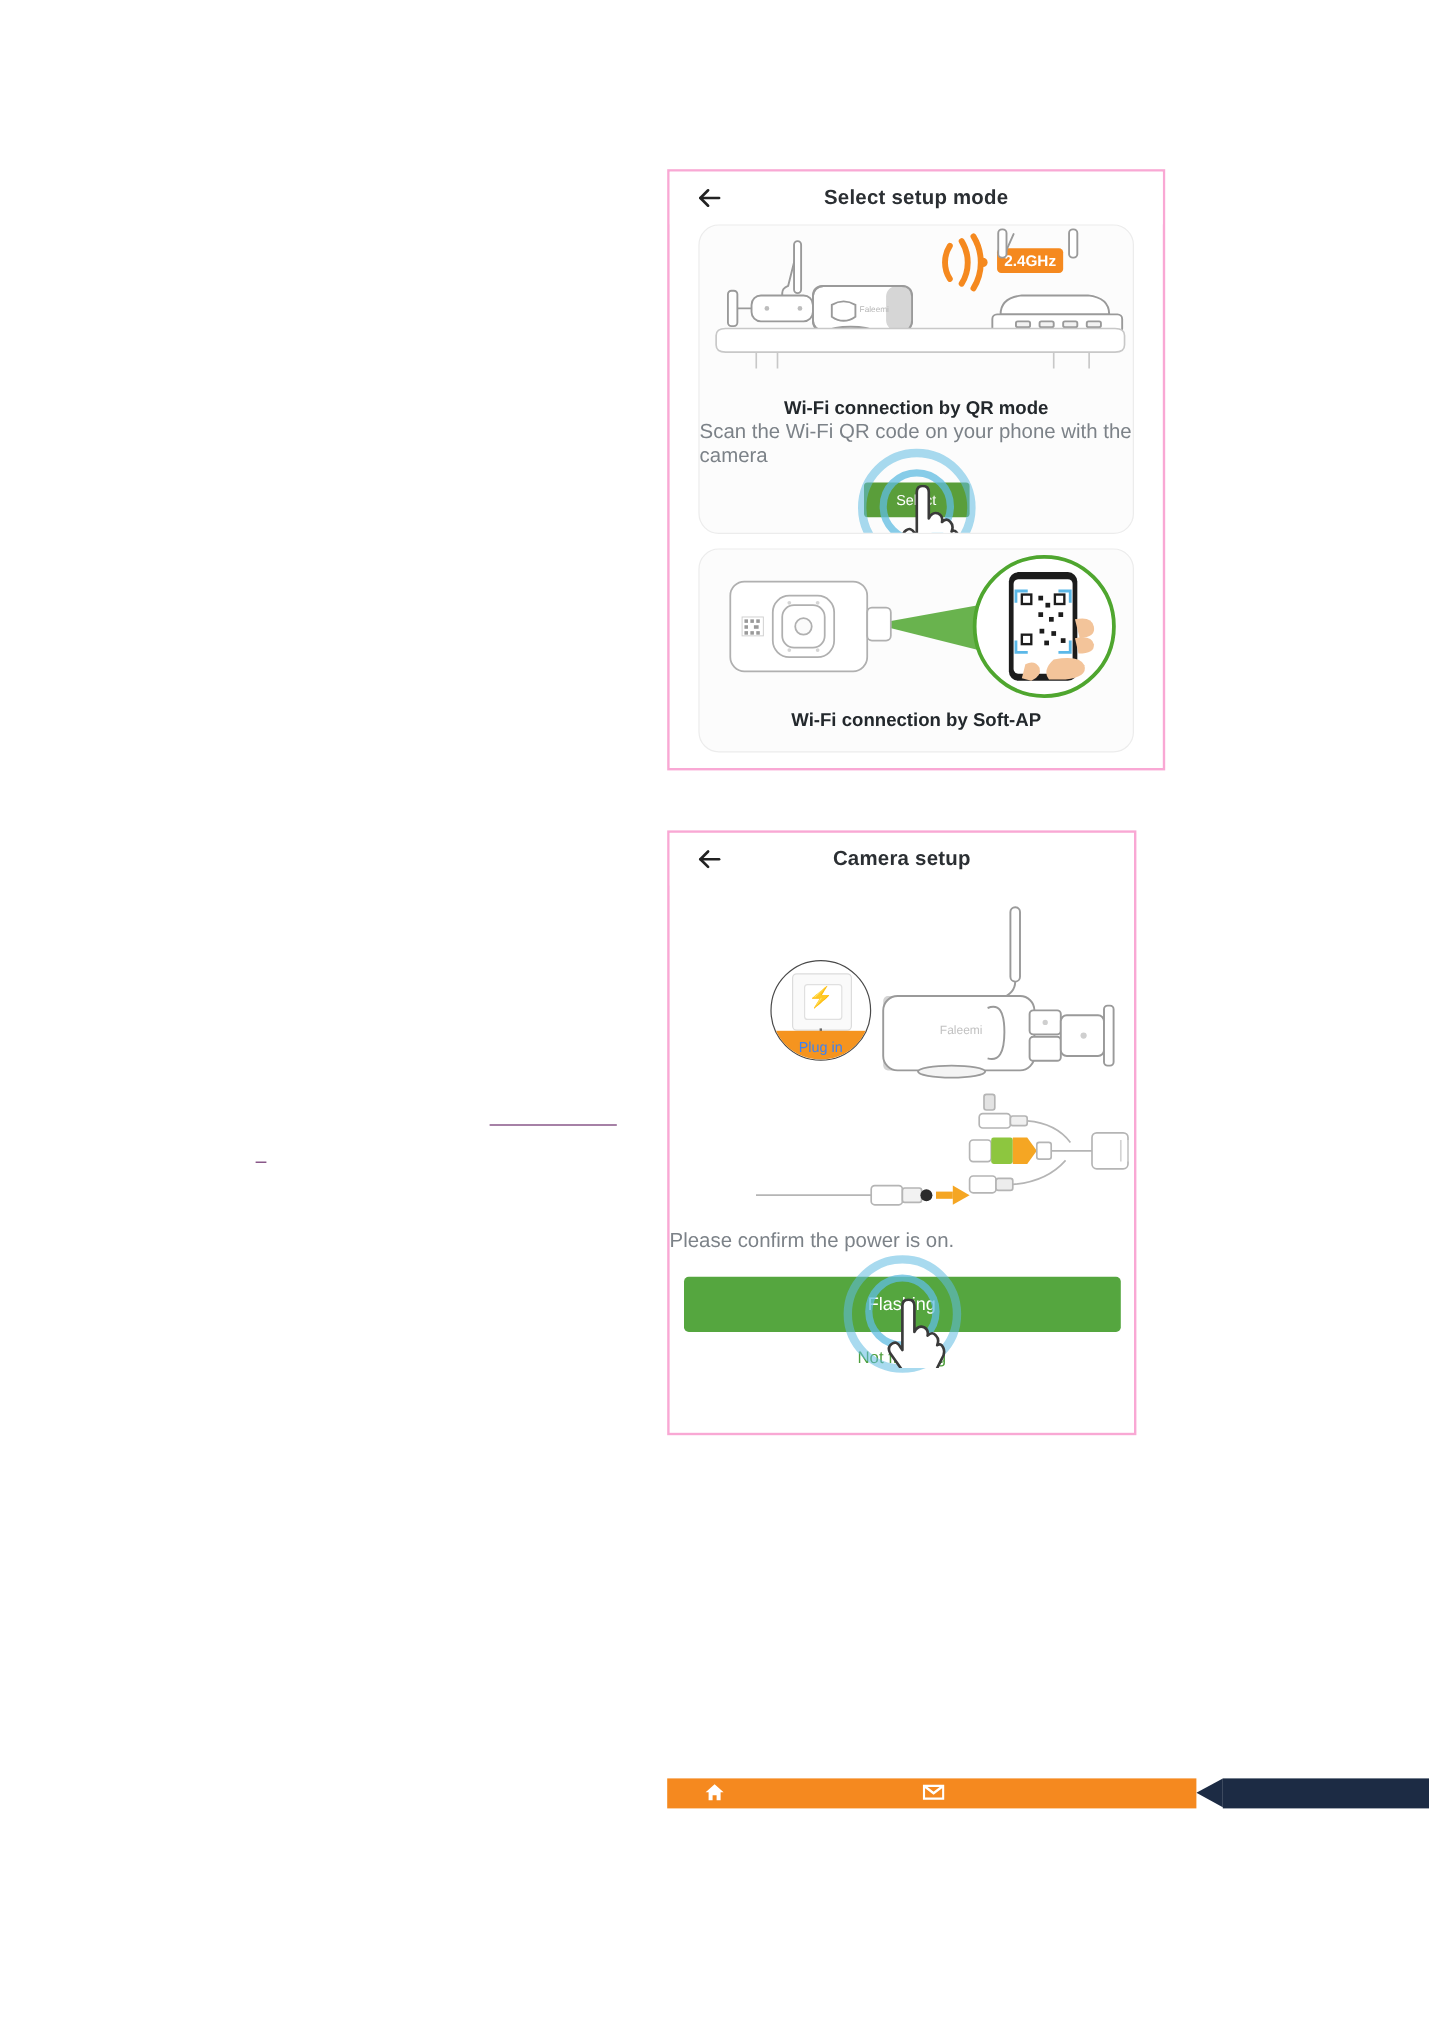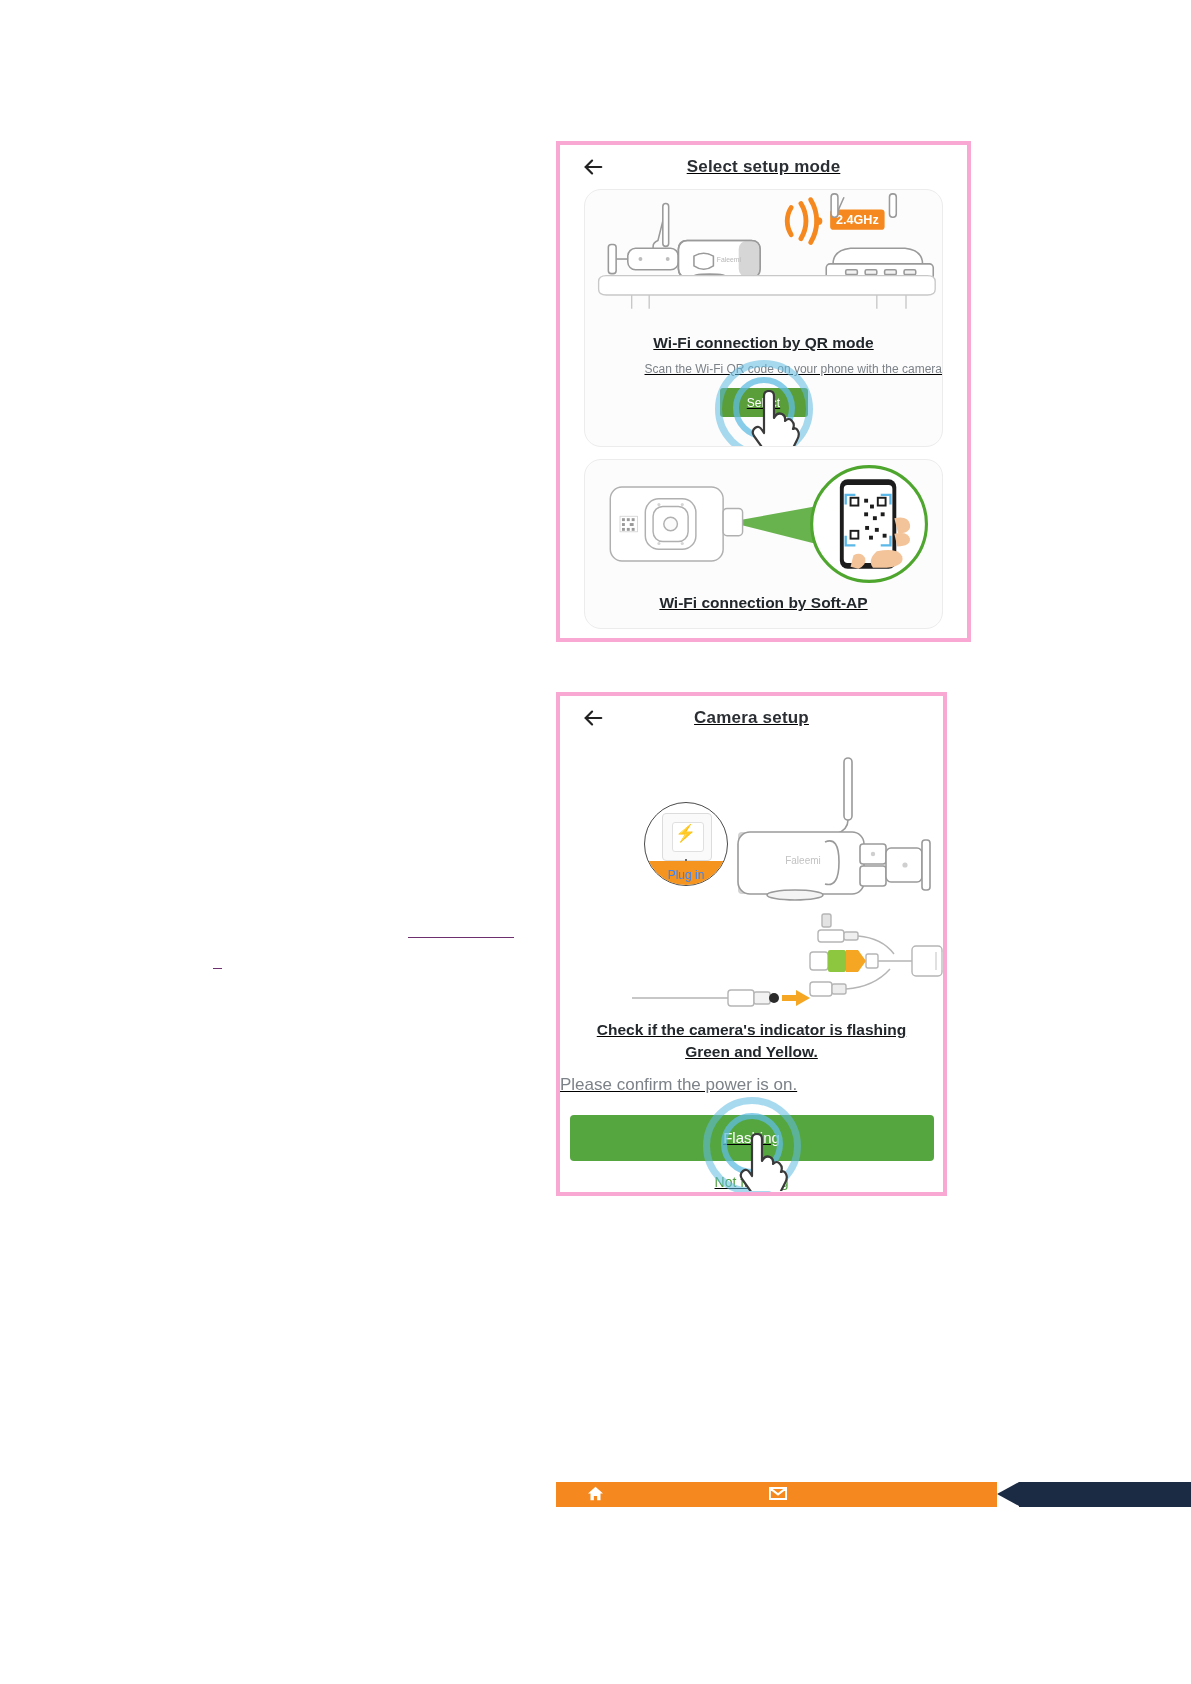--- a/index.html
+++ b/index.html
@@ -19,10 +19,9 @@
   .phone {
     position: absolute;
     background: #ffffff;
-    border: 4px solid #f9a8d4;
+    border: 2px solid #f9a8d4;
     box-sizing: border-box;
     overflow: hidden;
-    text-decoration: underline;
   }
   .phone-header {
     position: relative;

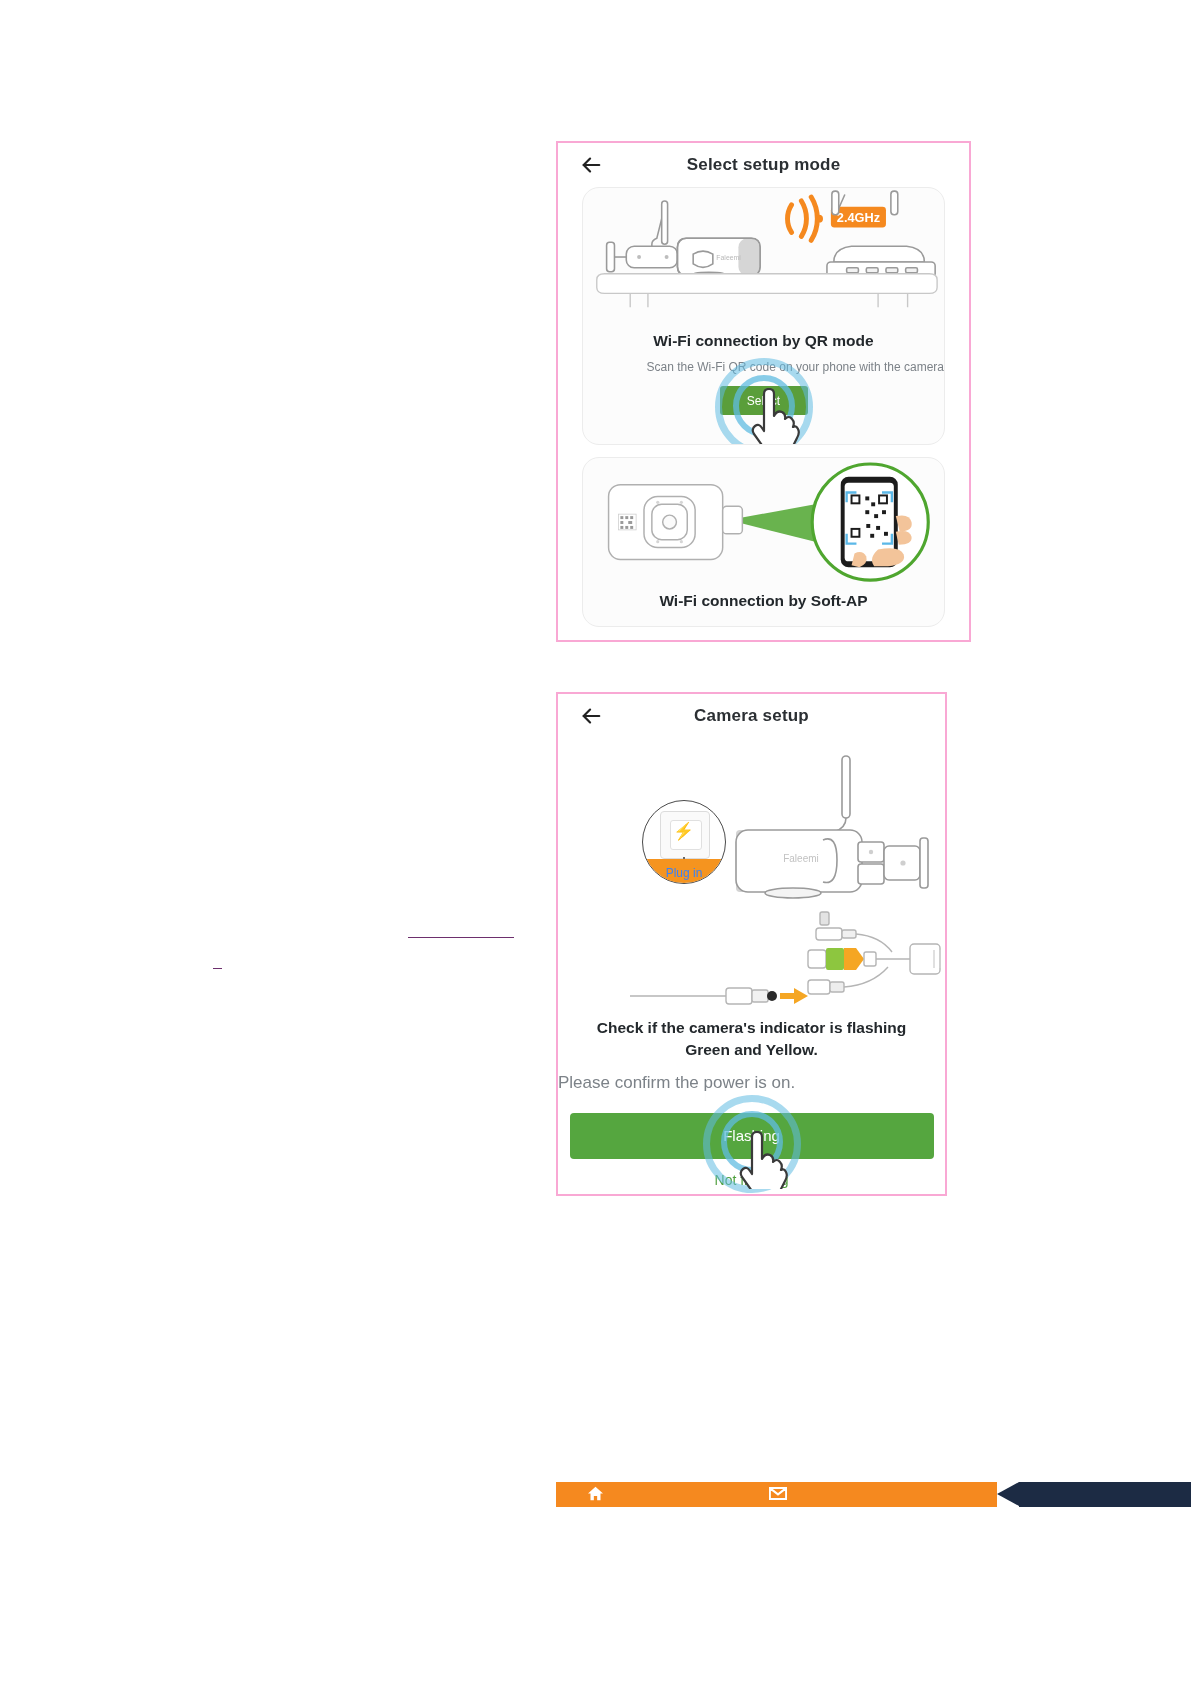--- a/index.html
+++ b/index.html
@@ -75,10 +75,10 @@
     margin-top: 4px;
   }
   .card-sub {
-    text-align: right;
-    font-size: 12px;
+    text-align: left;
+    font-size: 17px;
     color: #7c8288;
-    margin-top: 10px;
+    margin-top: 0;
   }
 
   

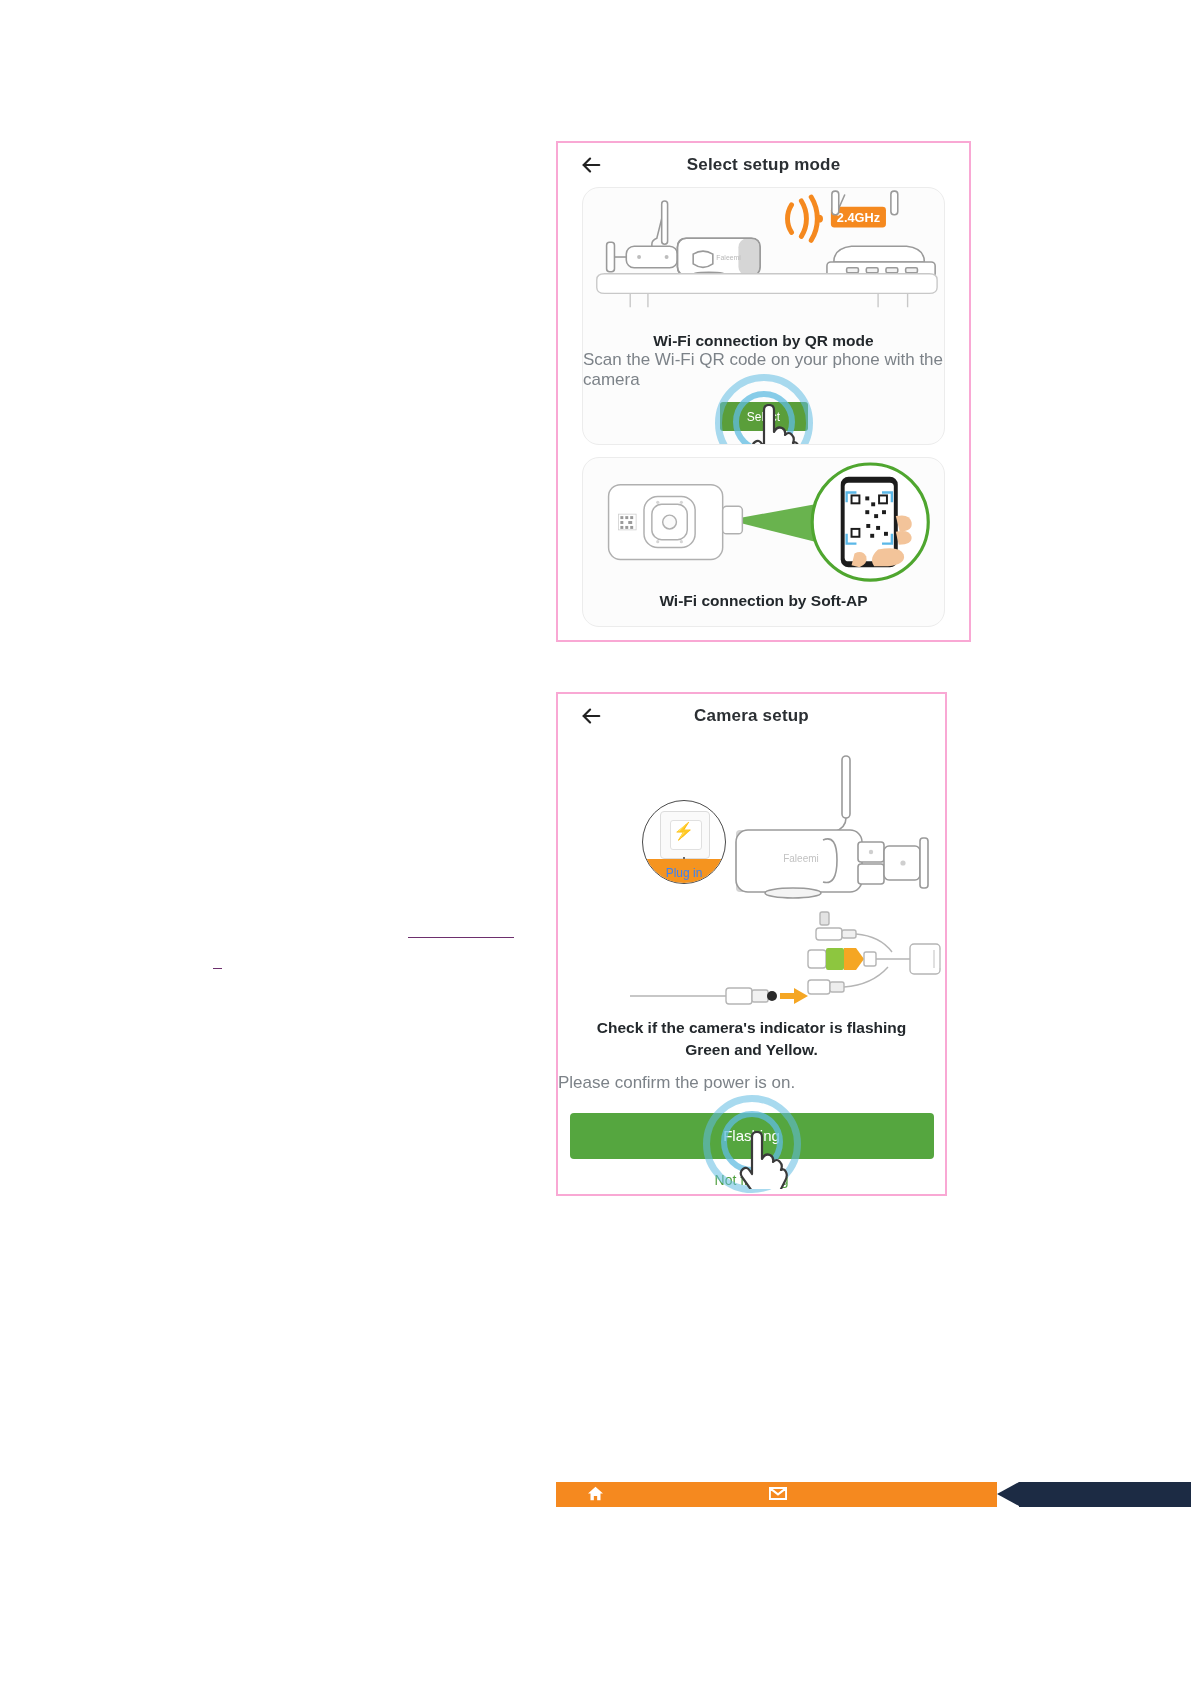--- a/index.html
+++ b/index.html
@@ -491,7 +491,6 @@
     </svg>
   </div>
 
-  <div class="instr-title">Check if the camera's indicator is flashing Green and Yellow.</div>
   <div class="instr-sub">Please confirm the power is on.</div>
 
   <div class="btn-wrap" style="margin-top:20px;">

